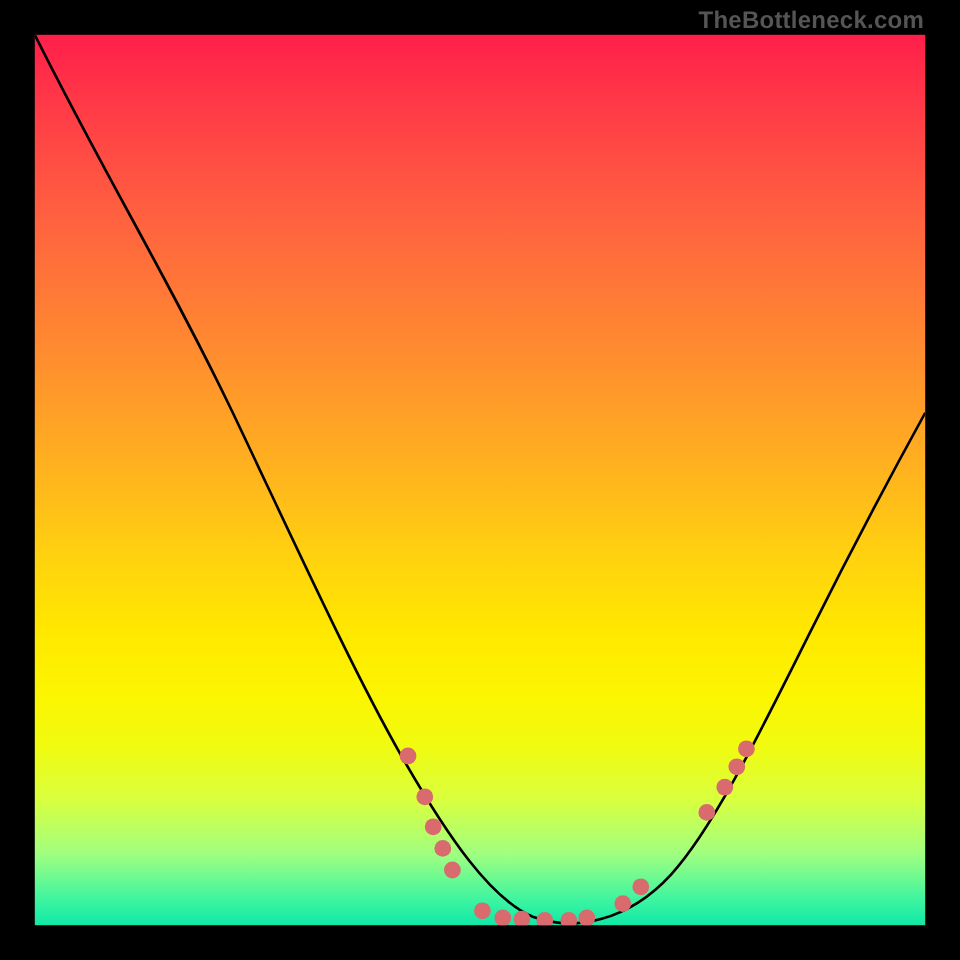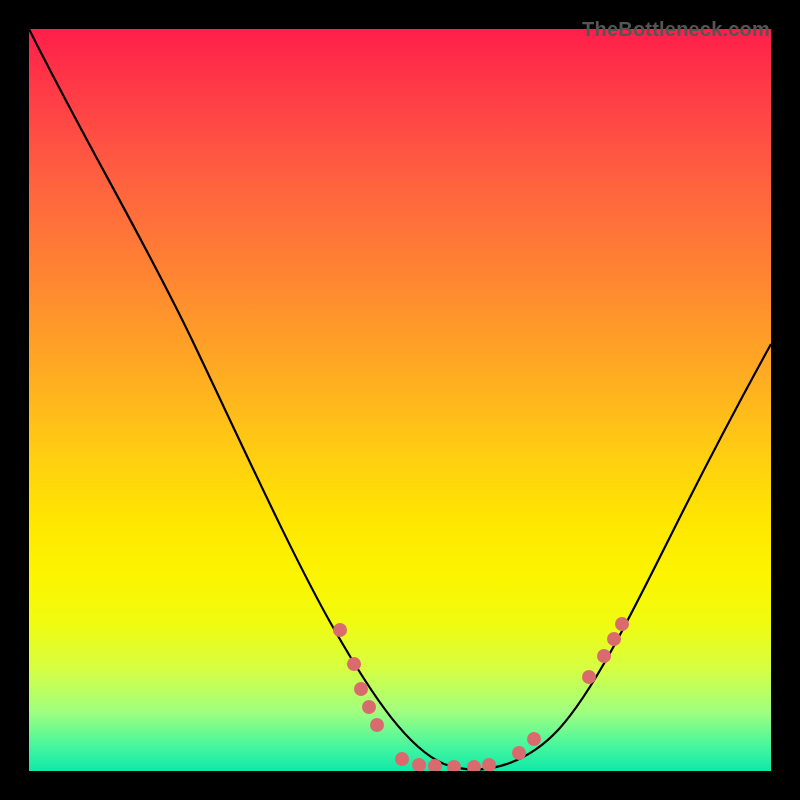--- a/index.html
+++ b/index.html
@@ -35,7 +35,6 @@
     font-weight: bold;
     color: #555;
     letter-spacing: 0.2px;
-    margin-top: 12px;
   }
   svg.curve {
     position: absolute;

